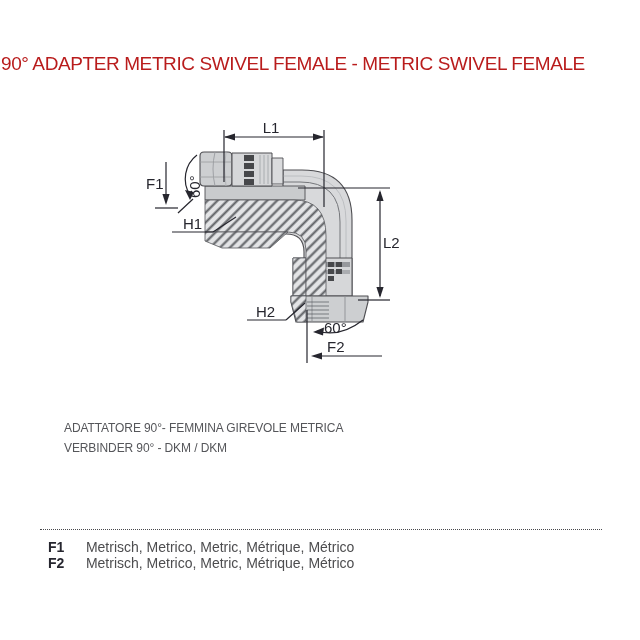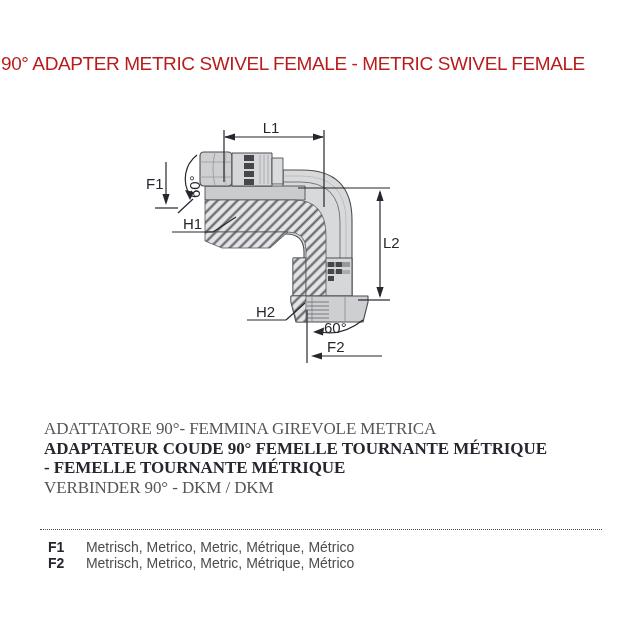--- a/index.html
+++ b/index.html
@@ -16,8 +16,8 @@
   }
   .drawing{left:130px;top:105px;width:290px;height:270px;}
   .desc-block{
-    left:44px;top:419px;width:505px;
-    font-size:17px;line-height:19.5px;letter-spacing:-0.1px;font-family:Liberation Serif, serif;
+    left:64px;top:419px;width:505px;
+    font-size:12px;line-height:19.5px;letter-spacing:-0.1px;
   }
   .desc-regular{color:#55565a;font-weight:normal;}
   .desc-bold{color:#26262f;font-weight:bold;}

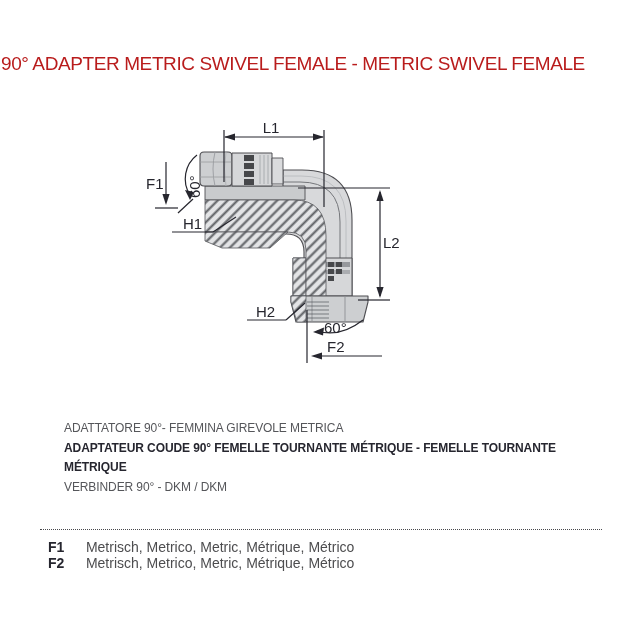--- a/index.html
+++ b/index.html
@@ -152,7 +152,6 @@
 
 <div class="abs desc-block">
   <div class="desc-regular">ADATTATORE 90°- FEMMINA GIREVOLE METRICA</div>
-  <div class="desc-bold">ADAPTATEUR COUDE 90° FEMELLE TOURNANTE MÉTRIQUE - FEMELLE TOURNANTE MÉTRIQUE</div>
   <div class="desc-regular">VERBINDER 90° - DKM / DKM</div>
 </div>
 

